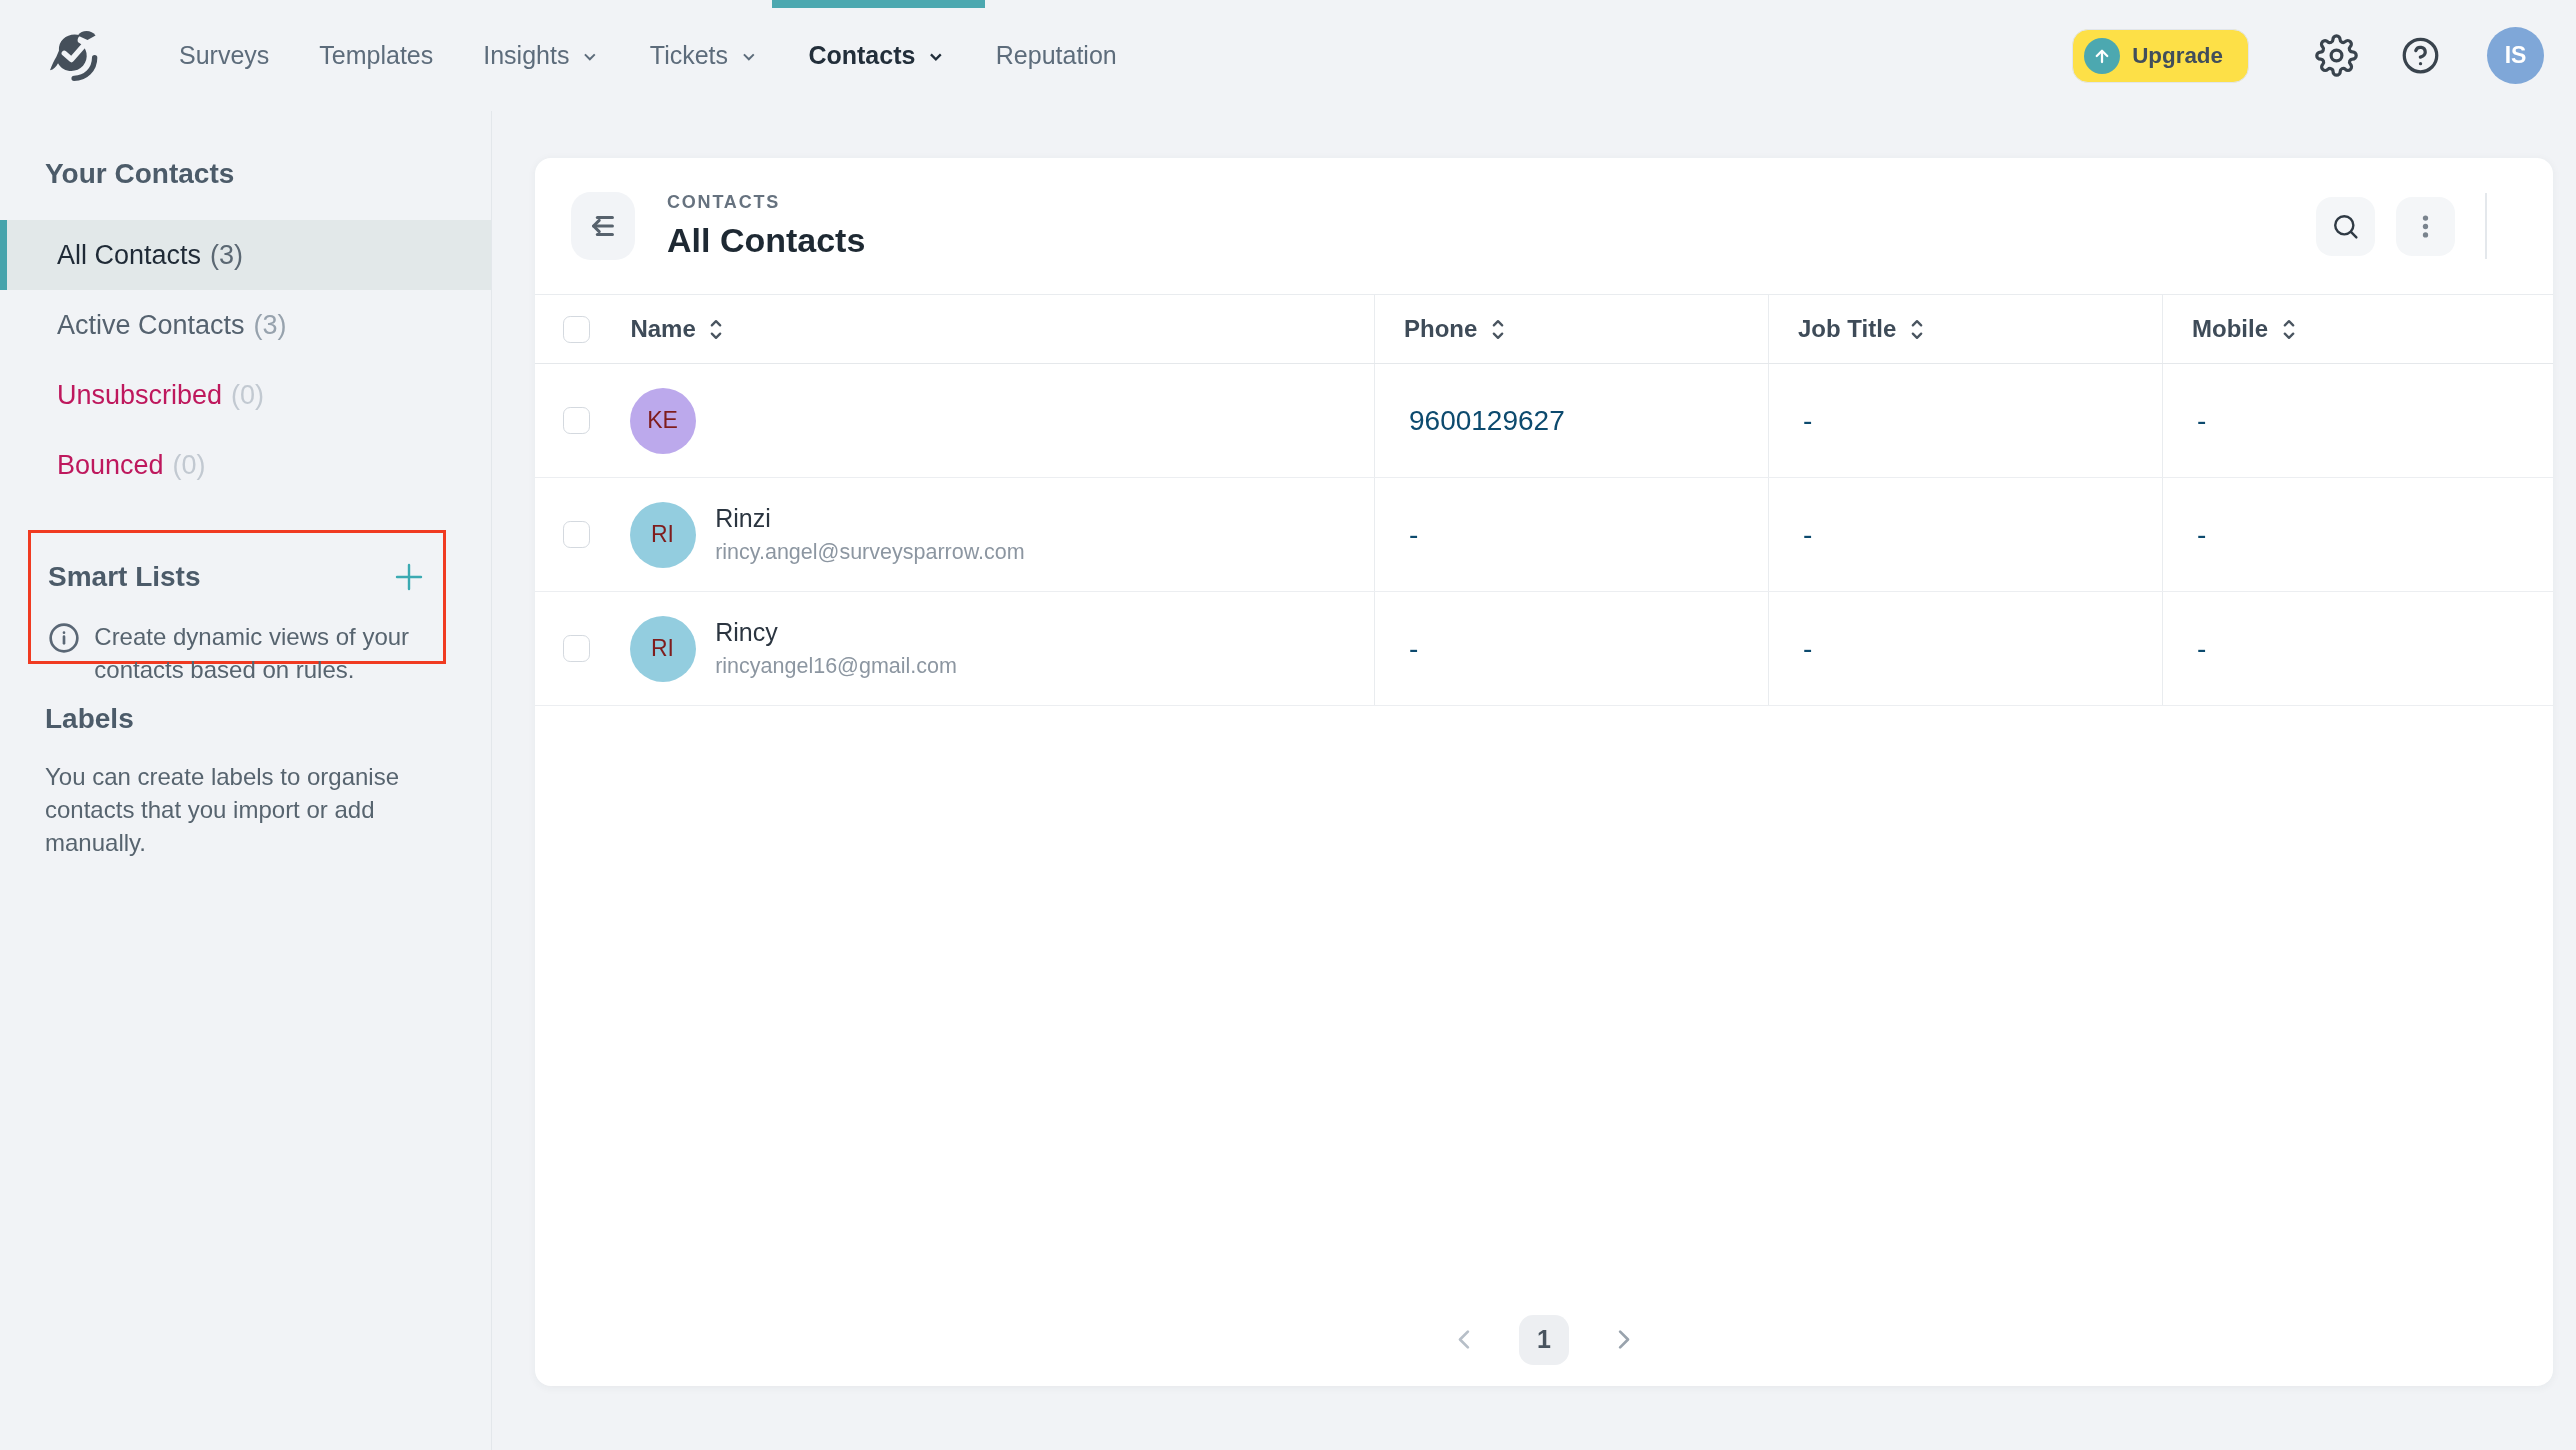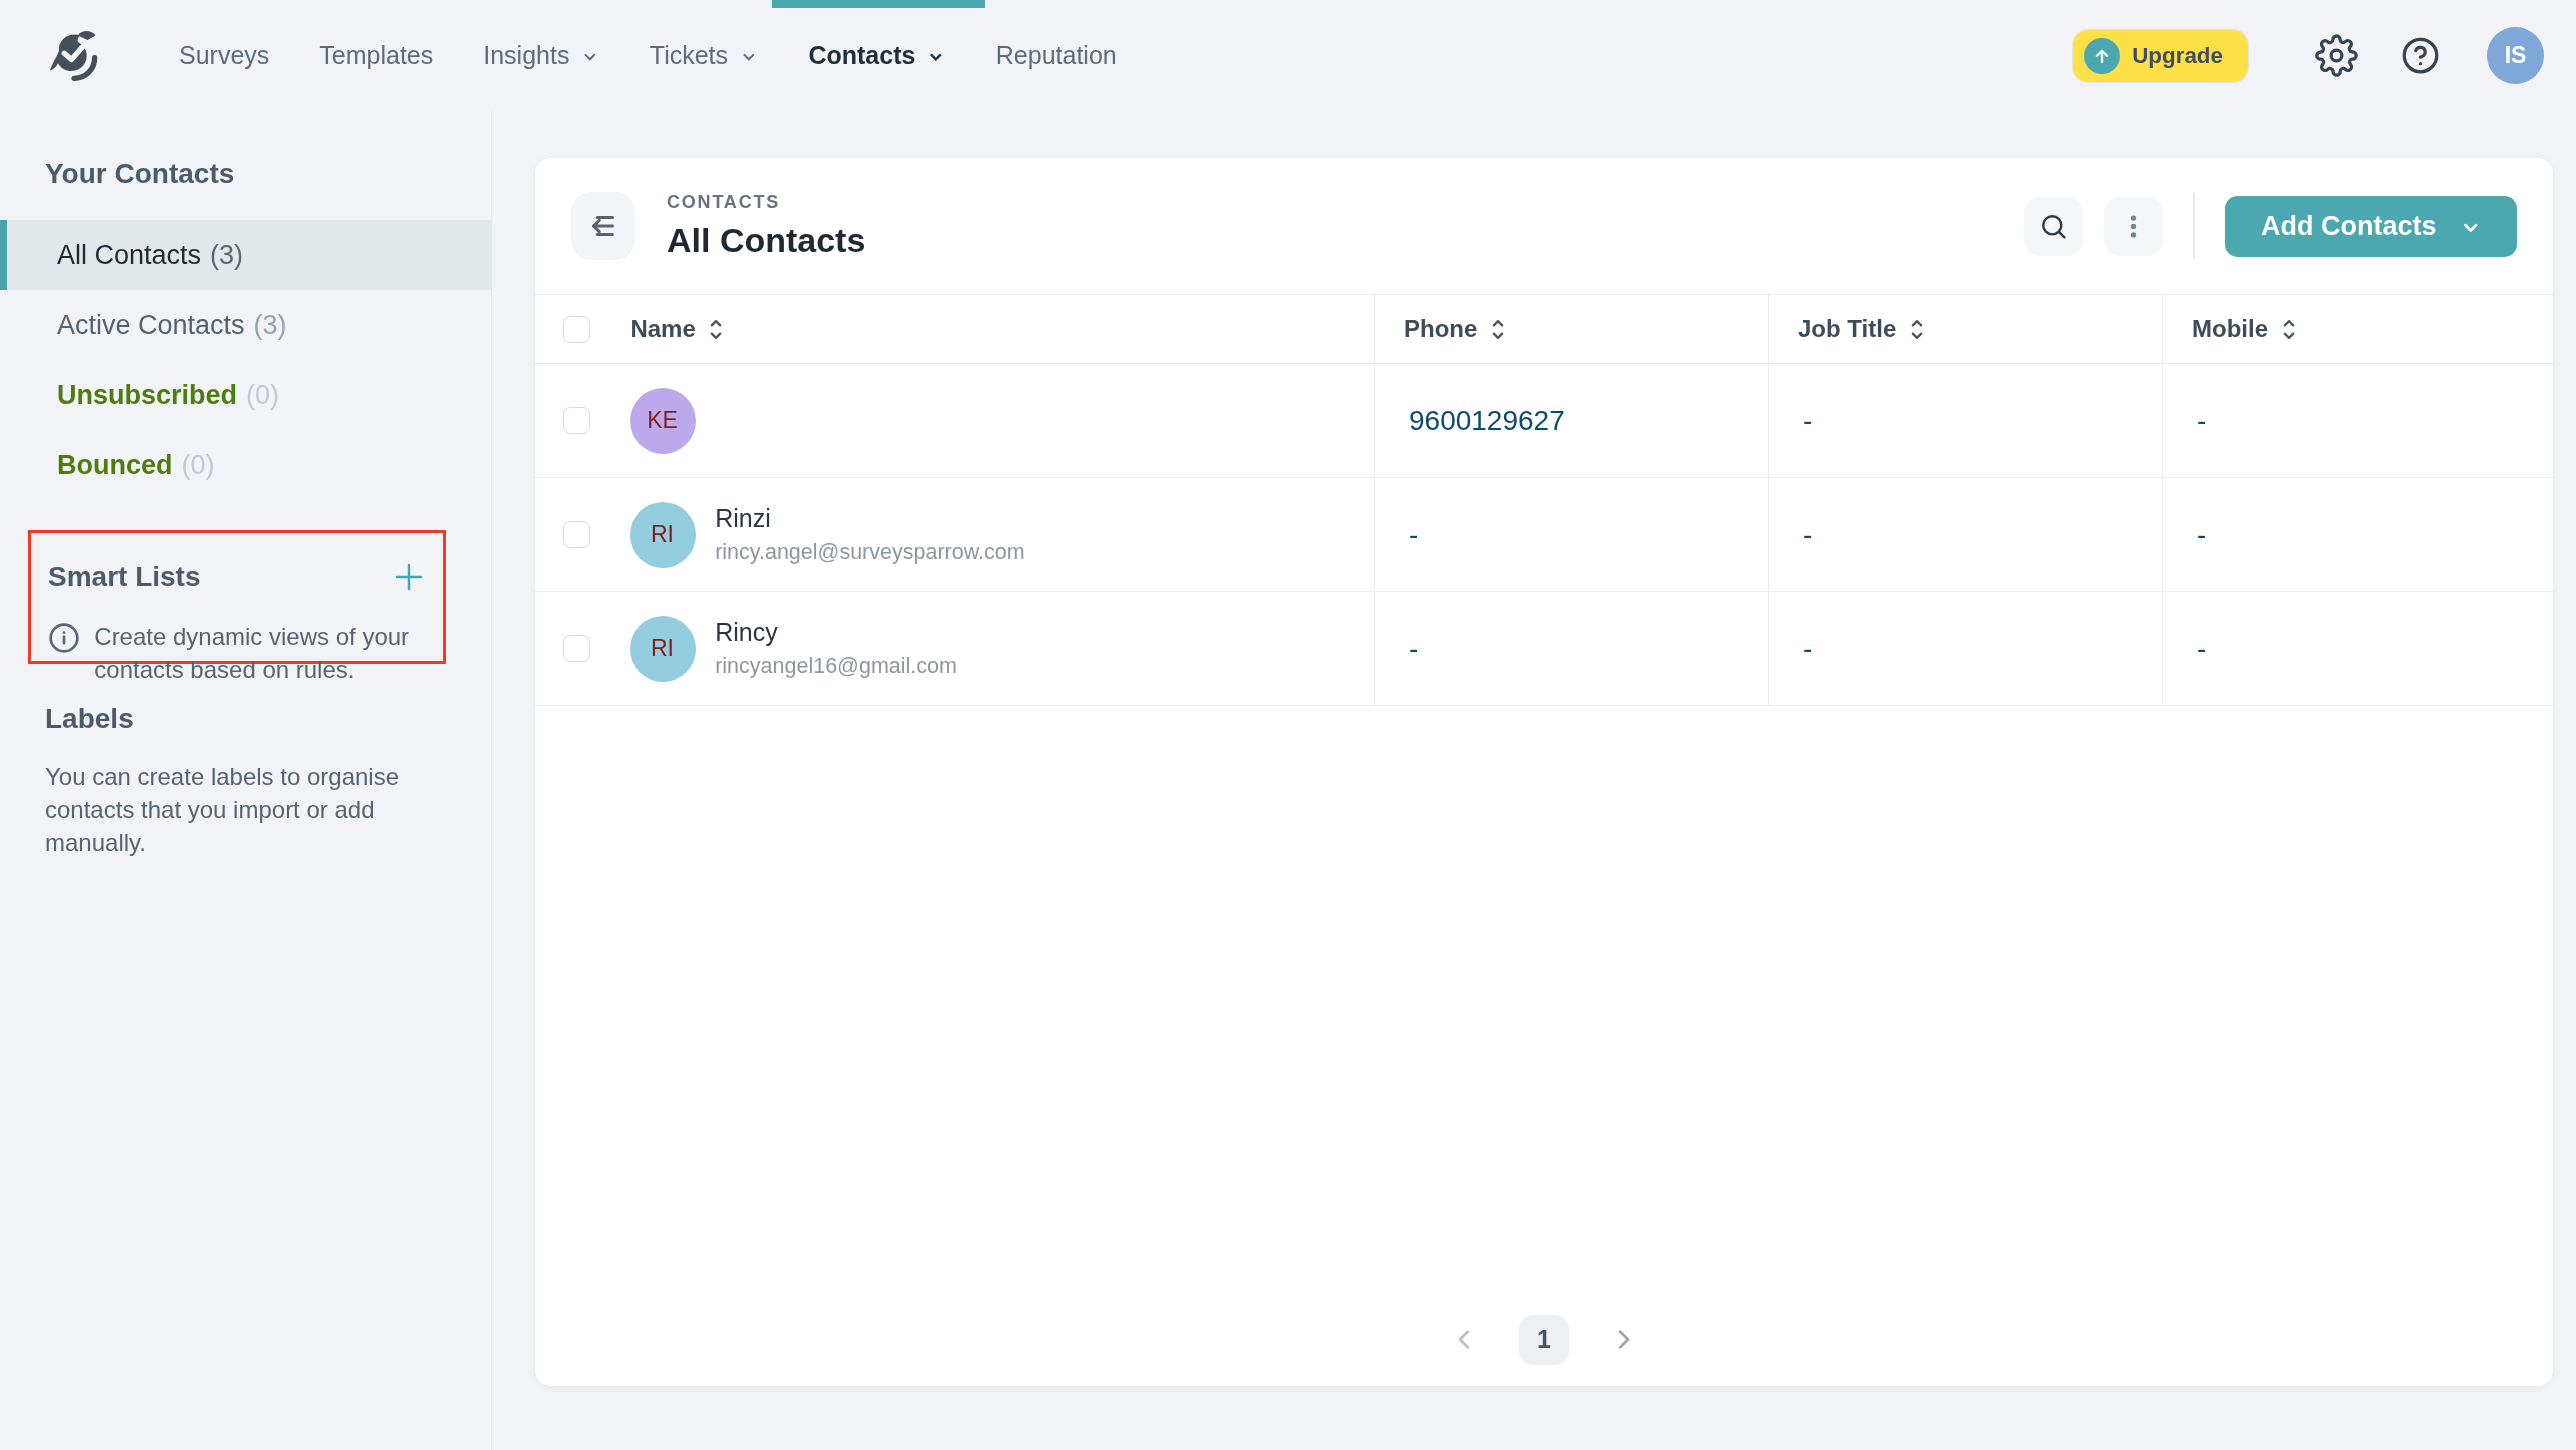--- a/index.html
+++ b/index.html
@@ -318,12 +318,6 @@
           </svg>
         </button>
         <div class="v-divider"></div>
-        <button class="add-btn">
-          <span>Add Contacts</span>
-          <svg viewBox="0 0 24 24" fill="none" stroke-width="3" stroke-linecap="round" stroke-linejoin="round">
-              <polyline points="6 9 12 15 18 9"></polyline>
-            </svg>
-        </button>
       </div>
 
       <div class="thead">

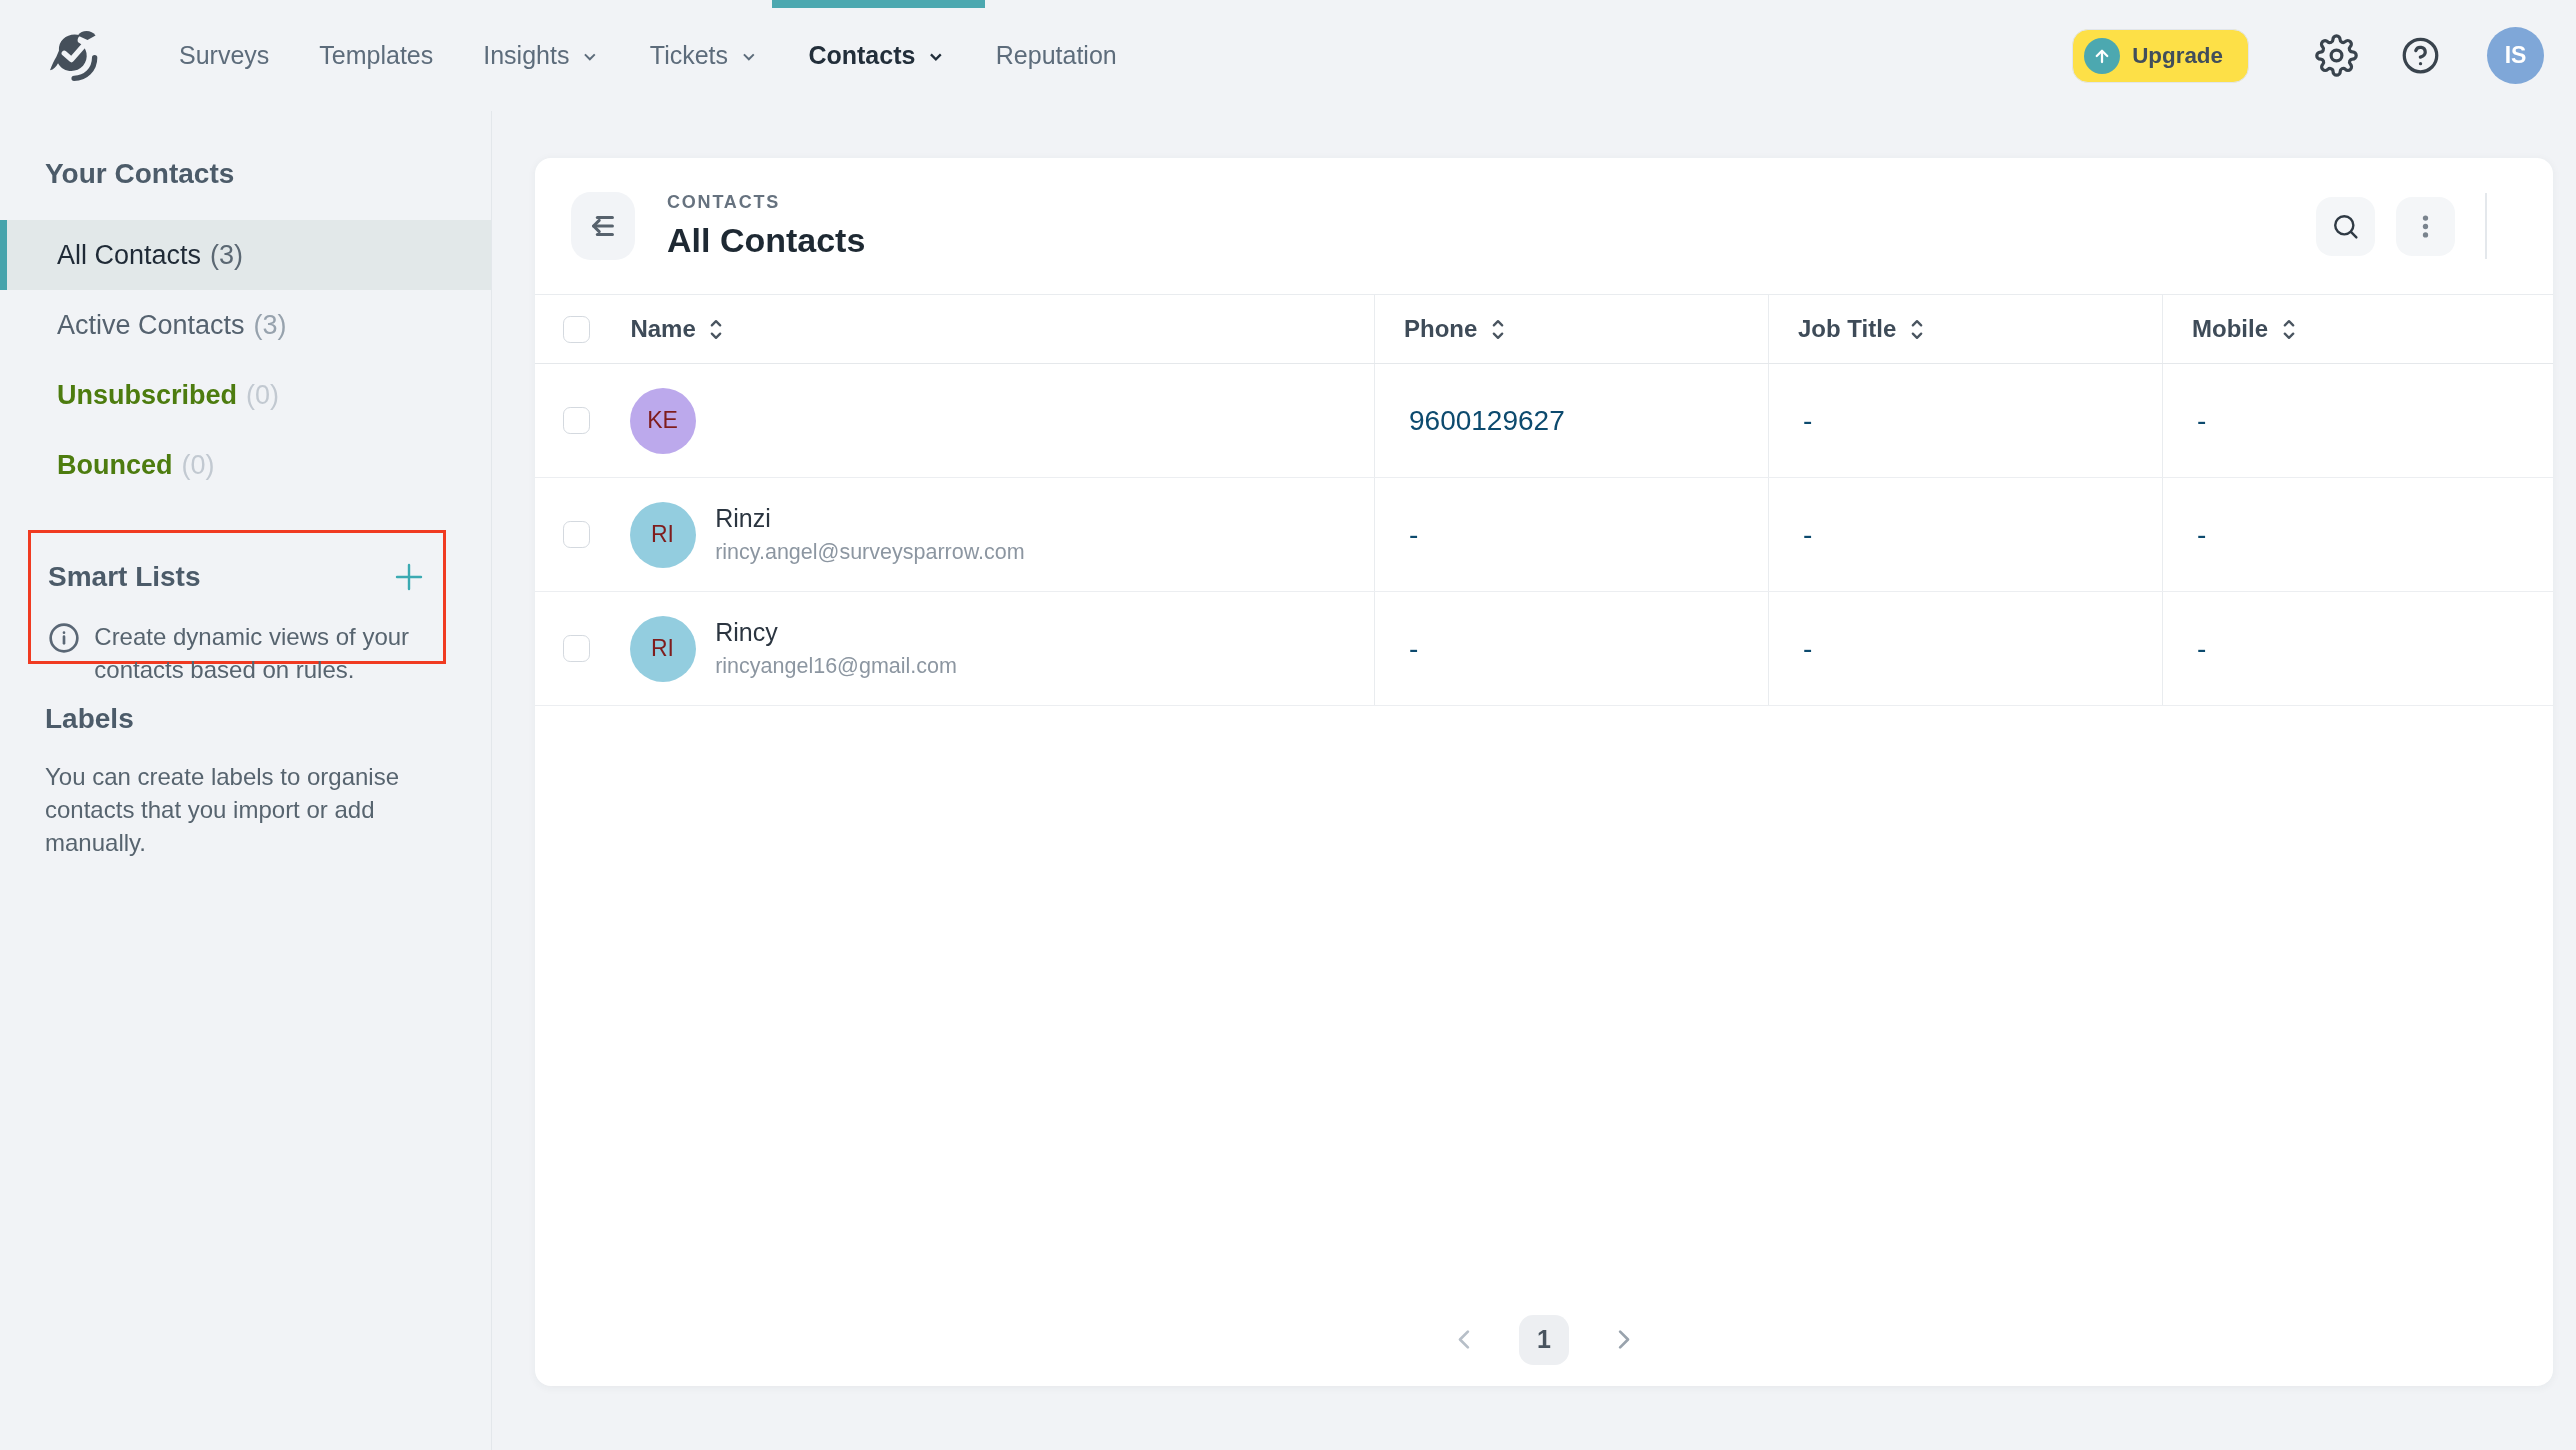--- a/index.html
+++ b/index.html
@@ -70,7 +70,7 @@
   .side-item.active { background: #E2E8E9; border-left: 7.2px solid #47A4AC; padding-left: 50px; }
   .side-item.active .lbl { color: #1F2A36; font-weight: 500; }
   .side-item.active .cnt { color: #5B6873; }
-  .side-item.muted .lbl { color: #4d7c0f; font-weight: bold; }
+  .side-item.muted .lbl { color: #be185d; }
   .side-item.muted .cnt { color: #C2C9D1; }
 
   .smart-box {

